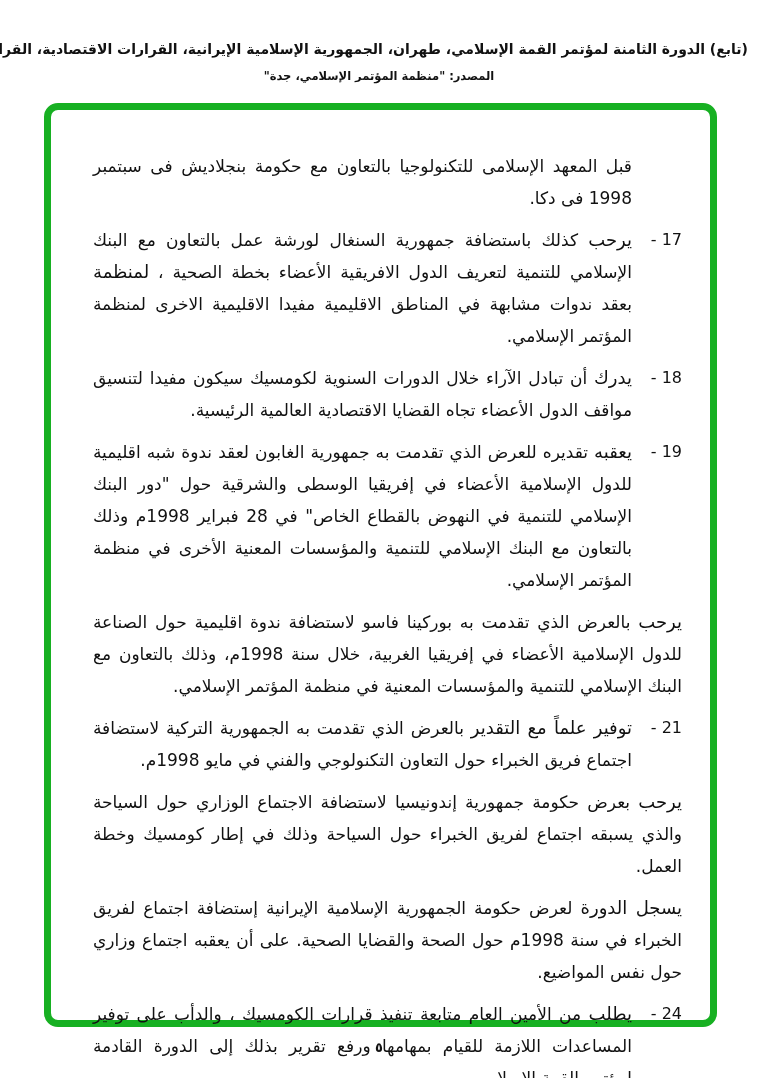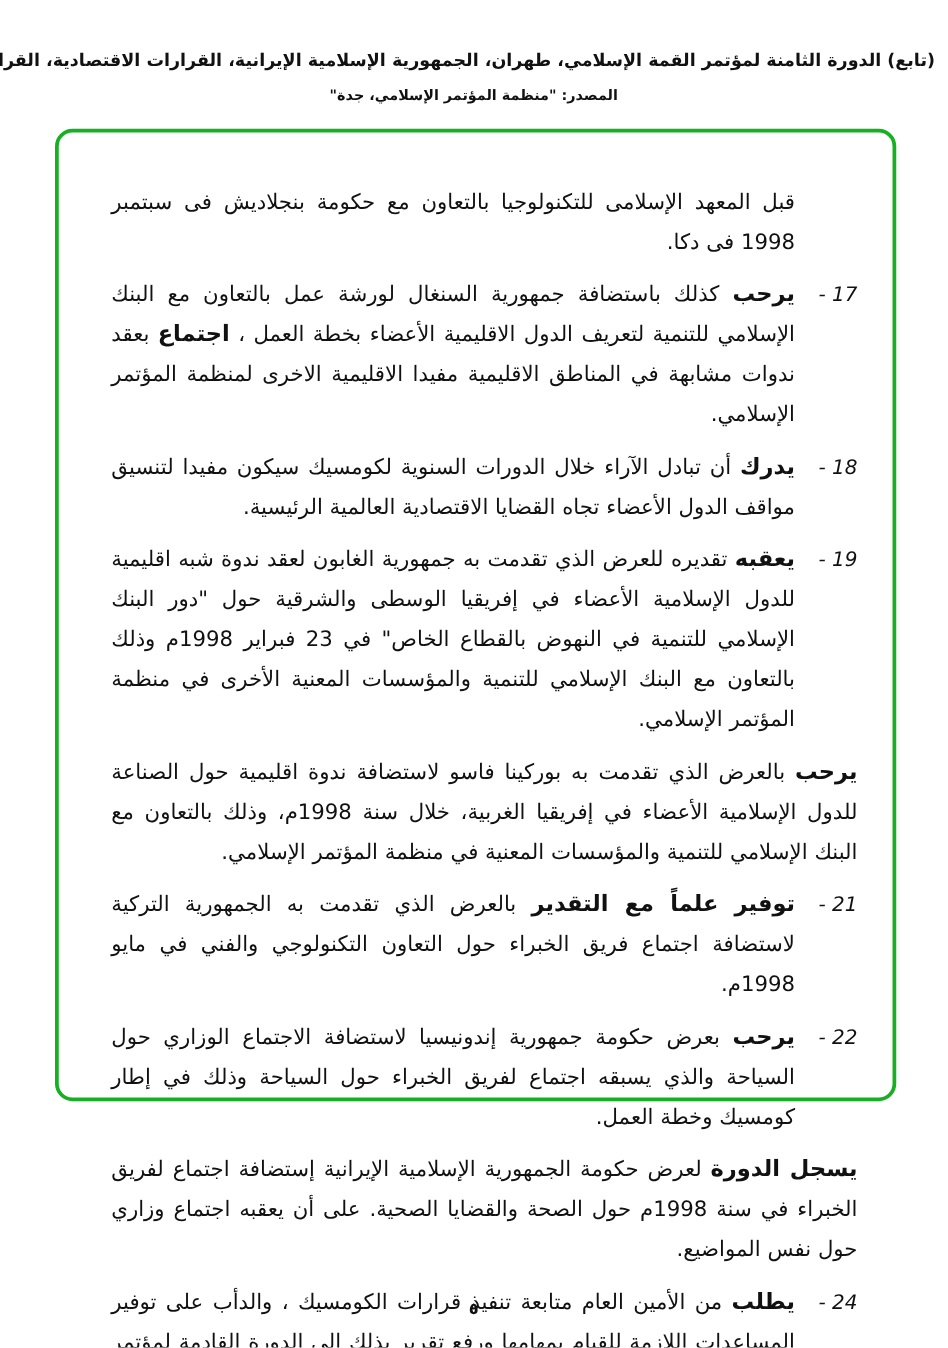--- a/index.html
+++ b/index.html
@@ -41,9 +41,9 @@
     left: 44px;
     top: 103px;
     width: 673px;
-    height: 778px;
+    height: 924px;
     box-sizing: border-box;
-    border: 3px solid #b91c1c;
+    border: 7px solid #b91c1c;
     border-radius: 14px;
   }
   .content {

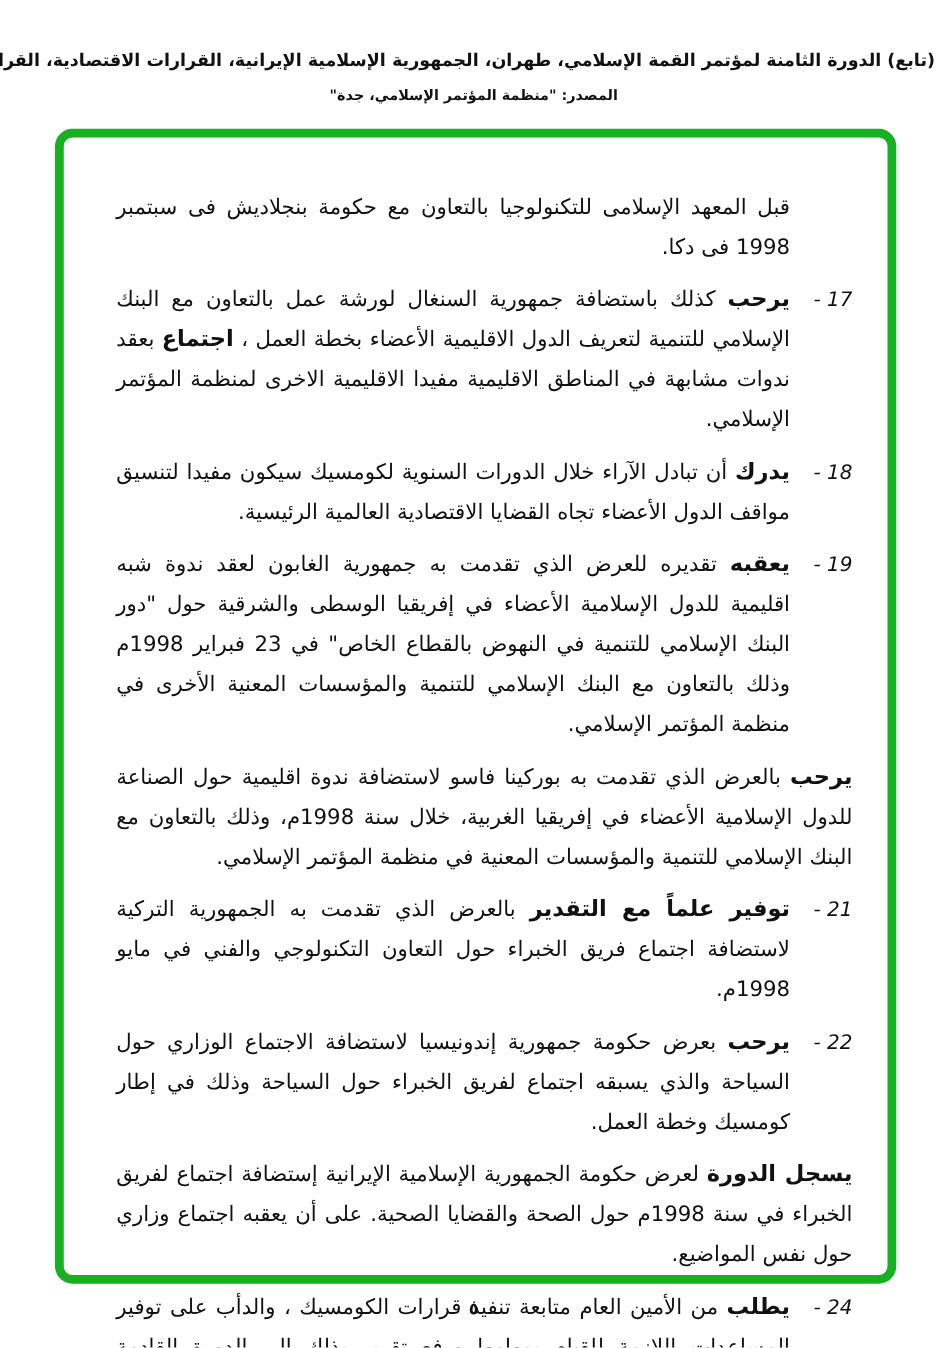--- a/index.html
+++ b/index.html
@@ -105,7 +105,7 @@
     <div id="items-list">
         <div class="item">
           <span class="num">17 -</span>
-          <p class="txt"><span class="kw">يرحب</span><span> كذلك باستضافة جمهورية السنغال لورشة عمل بالتعاون مع البنك الإسلامي للتنمية لتعريف الدول الاقليمية الأعضاء بخطة العمل ، </span><span class="kw">اجتماع</span><span> بعقد ندوات مشابهة في المناطق الاقليمية مفيدا الاقليمية الاخرى لمنظمة المؤتمر الإسلامي.</span></p>
+          <p class="txt"><span class="kw">يرحب</span><span> كذلك باستضافة جمهورية السنغال لورشة عمل بالتعاون مع البنك الإسلامي للتنمية لتعريف الدول الافريقية الأعضاء بخطة الصحية ، </span><span class="kw">اجتماع</span><span> بعقد ندوات مشابهة في المناطق الاقليمية مفيدا الاقليمية الاخرى لمنظمة المؤتمر الإسلامي.</span></p>
         </div>
         <div class="item">
           <span class="num">18 -</span>

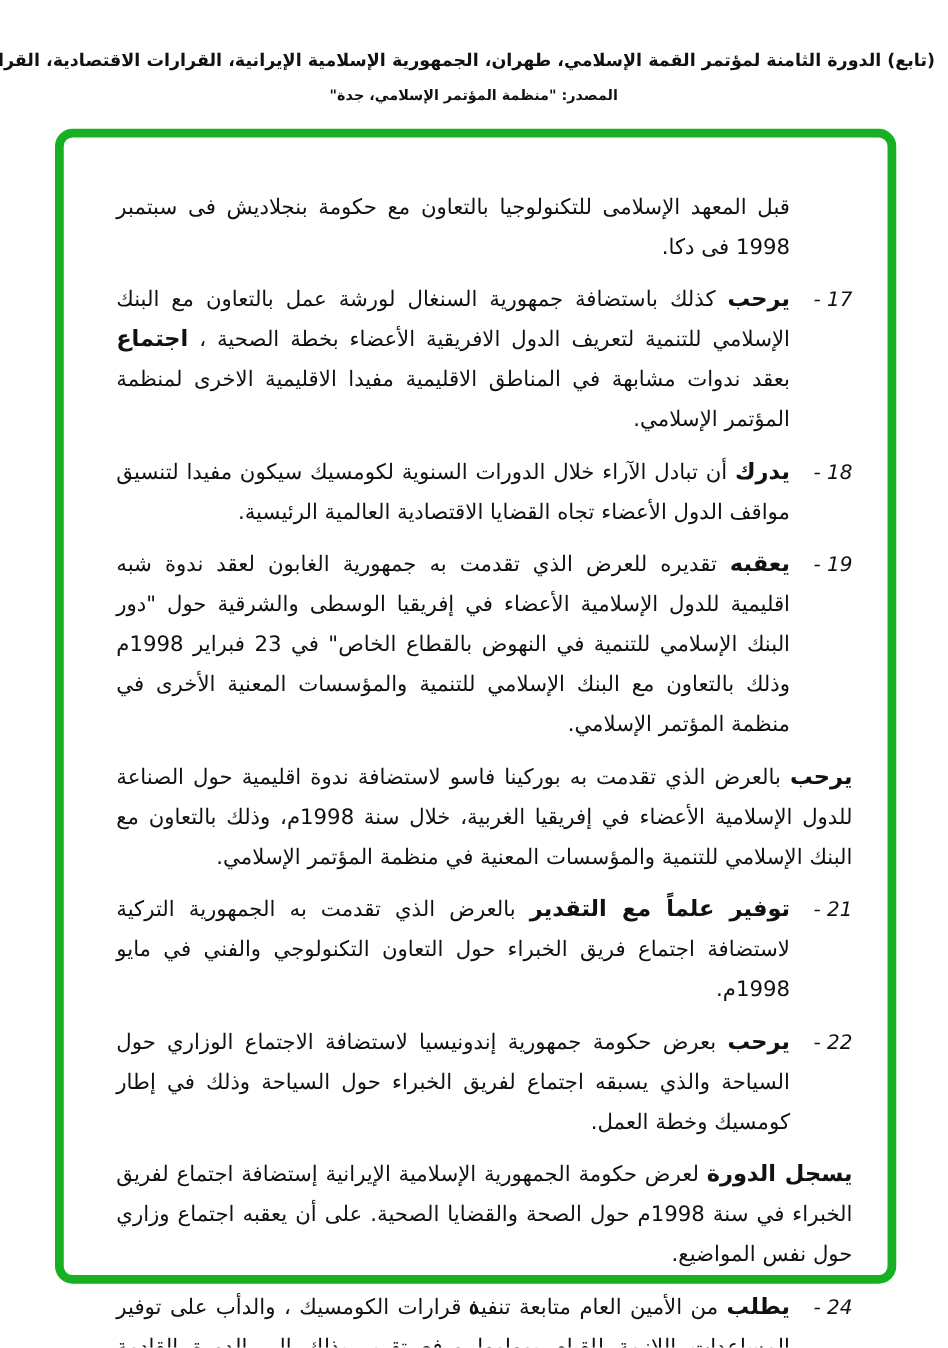--- a/index.html
+++ b/index.html
@@ -80,7 +80,7 @@
     line-height: 32px;
   }
   .kw {
-    font-weight: bold;
+    font-weight: normal;
     font-size: 18px;
   }
   .pagenum {

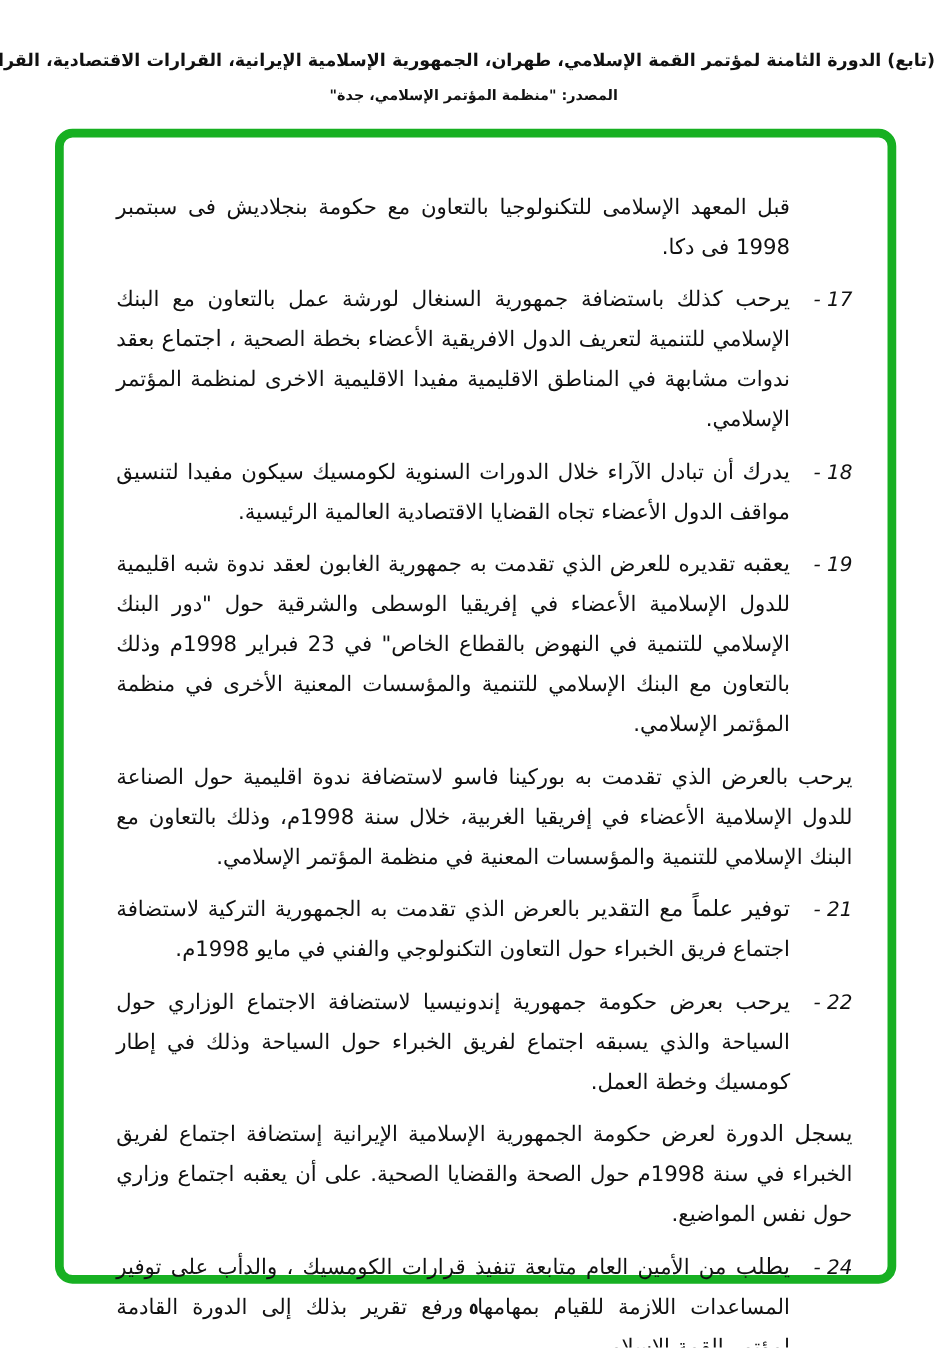--- a/index.html
+++ b/index.html
@@ -70,7 +70,6 @@
     font-size: 16px;
     line-height: 32px;
     white-space: nowrap;
-    font-style: italic;
   }
   .txt {
     flex: 1;

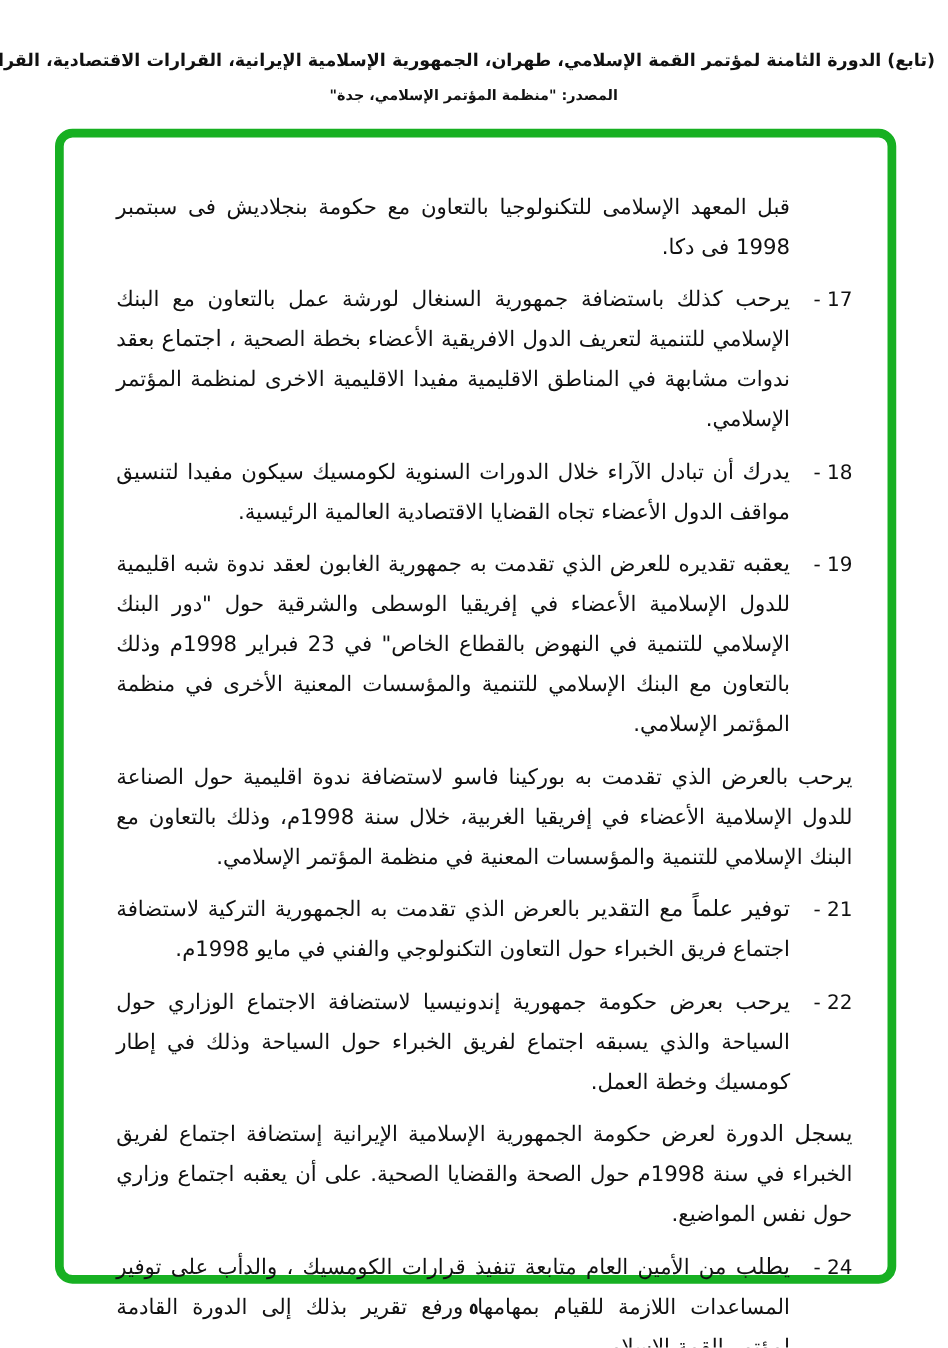--- a/index.html
+++ b/index.html
@@ -104,7 +104,7 @@
     <div id="items-list">
         <div class="item">
           <span class="num">17 -</span>
-          <p class="txt"><span class="kw">يرحب</span><span> كذلك باستضافة جمهورية السنغال لورشة عمل بالتعاون مع البنك الإسلامي للتنمية لتعريف الدول الافريقية الأعضاء بخطة الصحية ، </span><span class="kw">اجتماع</span><span> بعقد ندوات مشابهة في المناطق الاقليمية مفيدا الاقليمية الاخرى لمنظمة المؤتمر الإسلامي.</span></p>
+          <p class="txt"><span class="kw">يرحب</span><span> كذلك باستضافة جمهورية السنغال لورشة عمل بالتعاون مع البنك الإسلامي للتنمية لتعريف الدول الافريقية الأعضاء بخطة الصحية ، </span><span class="kw">لمنظمة</span><span> بعقد ندوات مشابهة في المناطق الاقليمية مفيدا الاقليمية الاخرى لمنظمة المؤتمر الإسلامي.</span></p>
         </div>
         <div class="item">
           <span class="num">18 -</span>

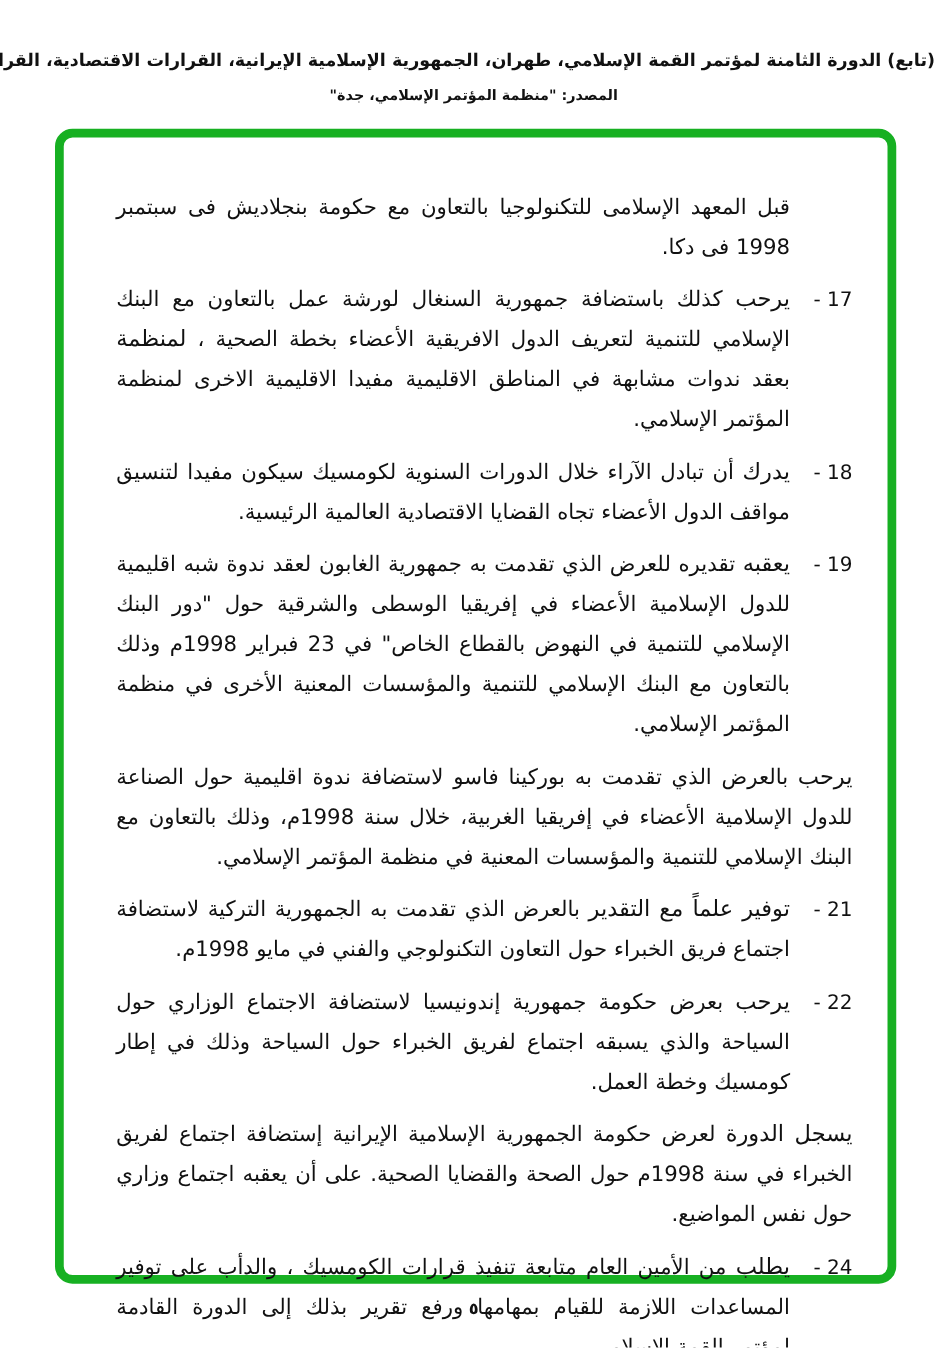--- a/index.html
+++ b/index.html
@@ -112,7 +112,7 @@
         </div>
         <div class="item">
           <span class="num">19 -</span>
-          <p class="txt"><span class="kw">يعقبه</span><span> تقديره للعرض الذي تقدمت به جمهورية الغابون لعقد ندوة شبه اقليمية للدول الإسلامية الأعضاء في إفريقيا الوسطى والشرقية حول "دور البنك الإسلامي للتنمية في النهوض بالقطاع الخاص" في 23 فبراير 1998م وذلك بالتعاون مع البنك الإسلامي للتنمية والمؤسسات المعنية الأخرى في منظمة المؤتمر الإسلامي.</span></p>
+          <p class="txt"><span class="kw">يعقبه</span><span> تقديره للعرض الذي تقدمت به جمهورية الغابون لعقد ندوة شبه اقليمية للدول الإسلامية الأعضاء في إفريقيا الوسطى والشرقية حول "دور البنك الإسلامي للتنمية في النهوض بالقطاع الخاص" في 28 فبراير 1998م وذلك بالتعاون مع البنك الإسلامي للتنمية والمؤسسات المعنية الأخرى في منظمة المؤتمر الإسلامي.</span></p>
         </div>
         <div class="item">
           <p class="txt"><span class="kw">يرحب</span><span> بالعرض الذي تقدمت به بوركينا فاسو لاستضافة ندوة اقليمية حول الصناعة للدول الإسلامية الأعضاء في إفريقيا الغربية، خلال سنة 1998م، وذلك بالتعاون مع البنك الإسلامي للتنمية والمؤسسات المعنية في منظمة المؤتمر الإسلامي.</span></p>

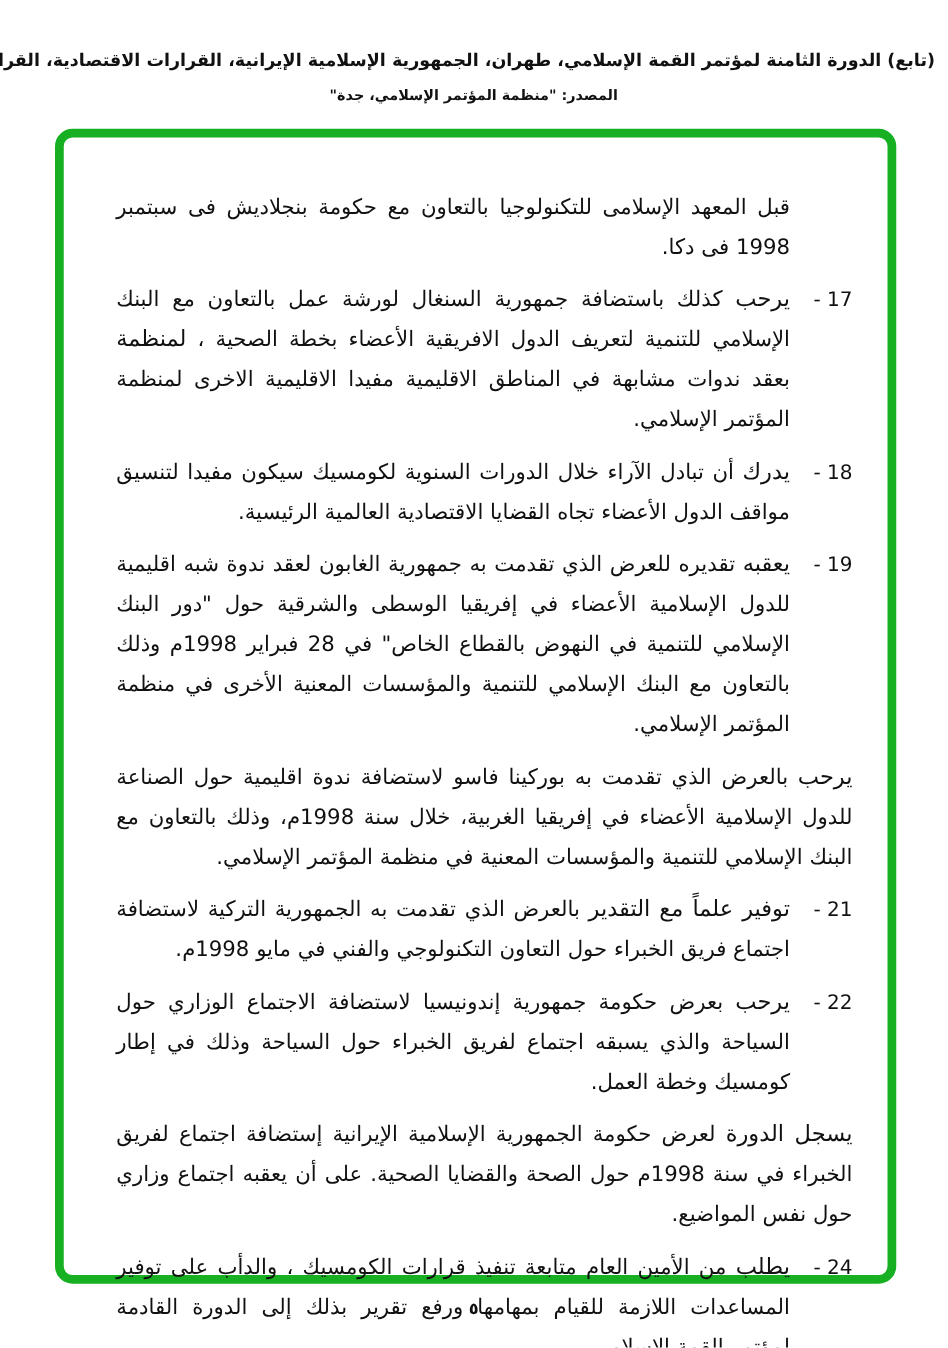--- a/index.html
+++ b/index.html
@@ -122,7 +122,6 @@
           <p class="txt"><span class="kw">توفير علماً مع التقدير</span><span> بالعرض الذي تقدمت به الجمهورية التركية لاستضافة اجتماع فريق الخبراء حول التعاون التكنولوجي والفني في مايو 1998م.</span></p>
         </div>
         <div class="item">
-          <span class="num">22 -</span>
           <p class="txt"><span class="kw">يرحب</span><span> بعرض حكومة جمهورية إندونيسيا لاستضافة الاجتماع الوزاري حول السياحة والذي يسبقه اجتماع لفريق الخبراء حول السياحة وذلك في إطار كومسيك وخطة العمل.</span></p>
         </div>
         <div class="item">

